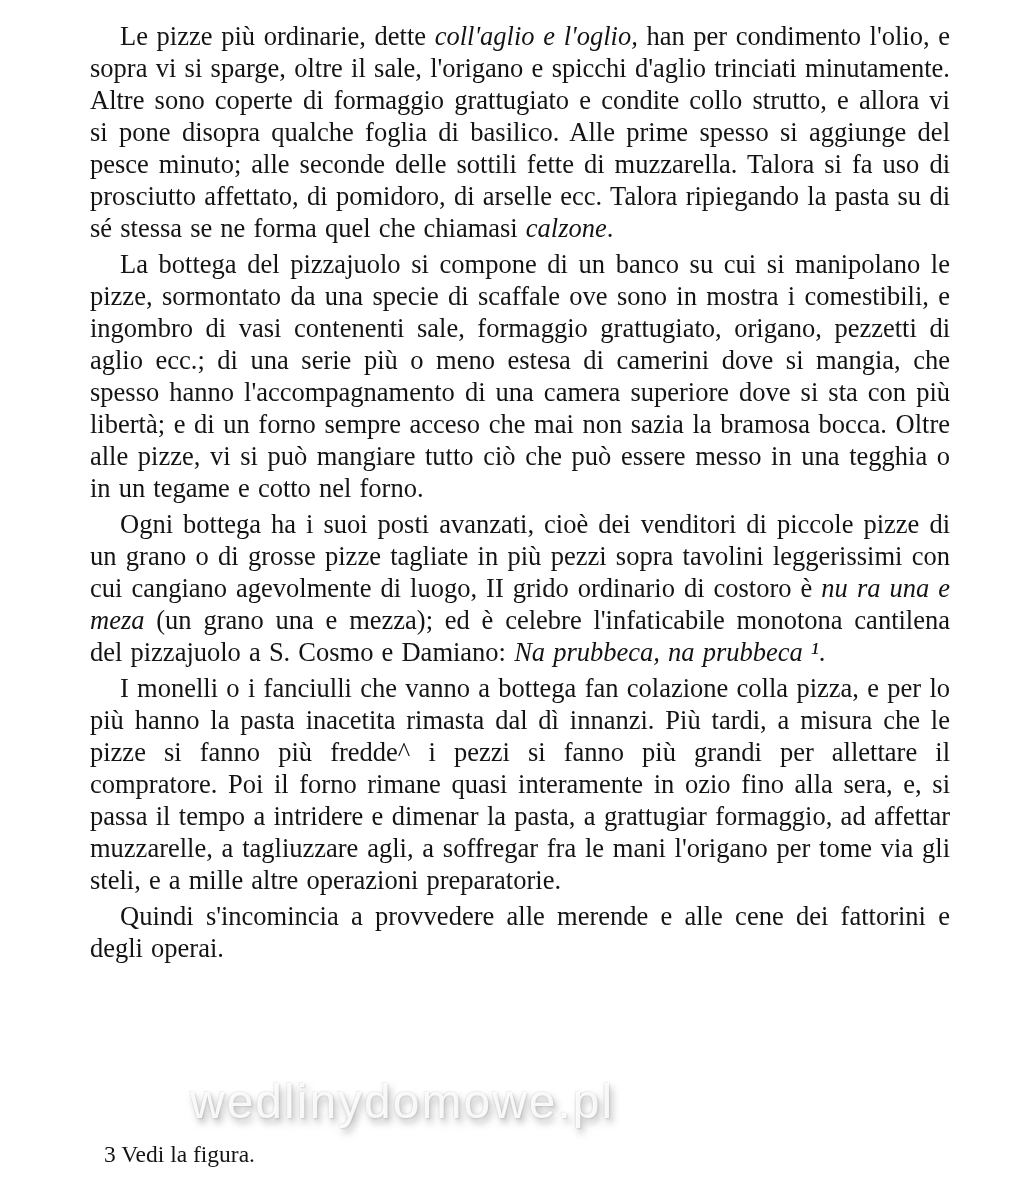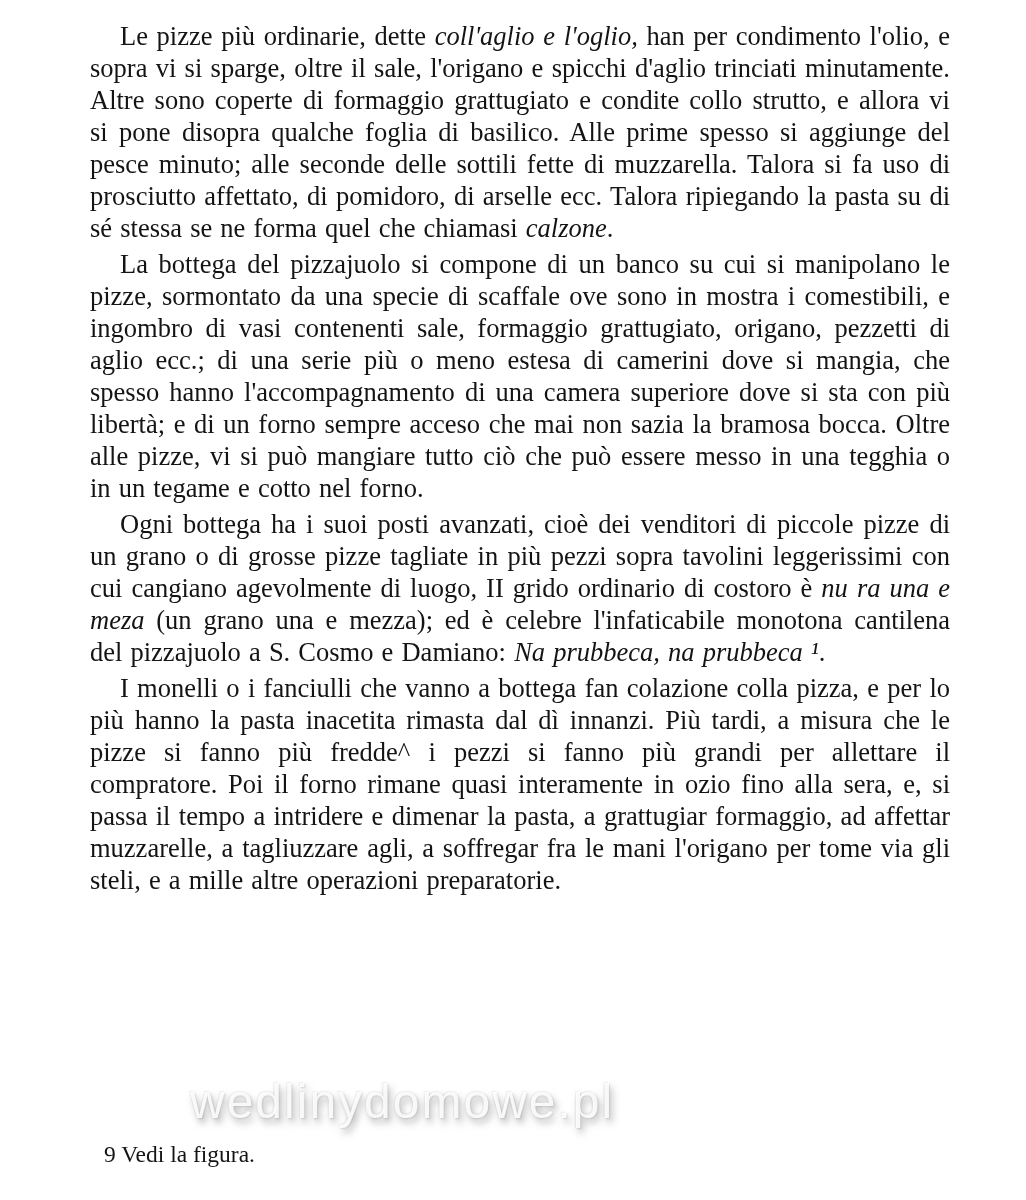--- a/index.html
+++ b/index.html
@@ -78,6 +78,7 @@
       <p class="para"><span>La bottega del pizzajuolo si compone di un banco su cui si manipolano le pizze, sormontato da una specie di scaffale ove sono in mostra i comestibili, e ingombro di vasi contenenti sale, formaggio grattugiato, origano, pezzetti di aglio ecc.; di una serie più o meno estesa di camerini dove si mangia, che spesso hanno l'accompagnamento di una camera superiore dove si sta con più libertà; e di un forno sempre acceso che mai non sazia la bramosa bocca. Oltre alle pizze, vi si può mangiare tutto ciò che può essere messo in una tegghia o in un tegame e cotto nel forno.</span></p>
       <p class="para"><span>Ogni bottega ha i suoi posti avanzati, cioè dei venditori di piccole pizze di un grano o di grosse pizze tagliate in più pezzi sopra tavolini leggerissimi con cui cangiano agevolmente di luogo, II grido ordinario di costoro è </span><i>nu ra una e meza</i><span> (un grano una e mezza); ed è celebre l'infaticabile monotona cantilena del pizzajuolo a S. Cosmo e Damiano: </span><i>Na prubbeca, na prubbeca ¹</i><span>.</span></p>
       <p class="para"><span>I monelli o i fanciulli che vanno a bottega fan colazione colla pizza, e per lo più hanno la pasta inacetita rimasta dal dì innanzi. Più tardi, a misura che le pizze si fanno più fredde^ i pezzi si fanno più grandi per allettare il compratore. Poi il forno rimane quasi interamente in ozio fino alla sera, e, si passa il tempo a intridere e dimenar la pasta, a grattugiar formaggio, ad affettar muzzarelle, a tagliuzzare agli, a soffregar fra le mani l'origano per tome via gli steli, e a mille altre operazioni preparatorie.</span></p>
+      <p class="para"><span>Quindi s'incomincia a provvedere alle merende e alle cene dei fattorini e degli operai.</span></p>
     </div>
   <div class="watermark">wedlinydomowe.pl</div>
   <div class="footnote">9 Vedi la figura.</div>

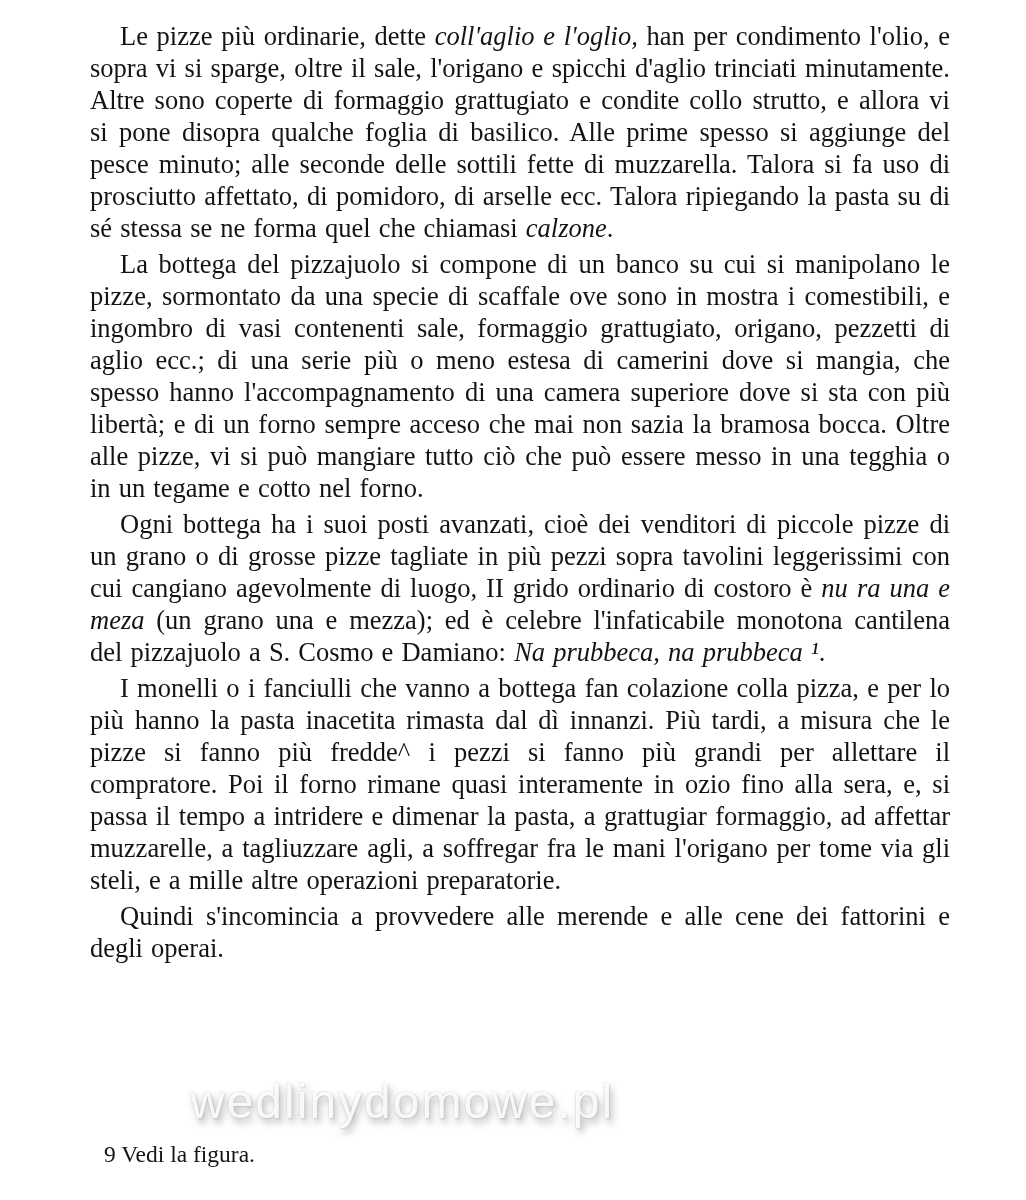--- a/index.html
+++ b/index.html
@@ -81,7 +81,7 @@
       <p class="para"><span>Quindi s'incomincia a provvedere alle merende e alle cene dei fattorini e degli operai.</span></p>
     </div>
   <div class="watermark">wedlinydomowe.pl</div>
-  <div class="footnote">9 Vedi la figura.</div>
+  <div class="footnote">3 Vedi la figura.</div>
 </div>
 
 </body></html>

